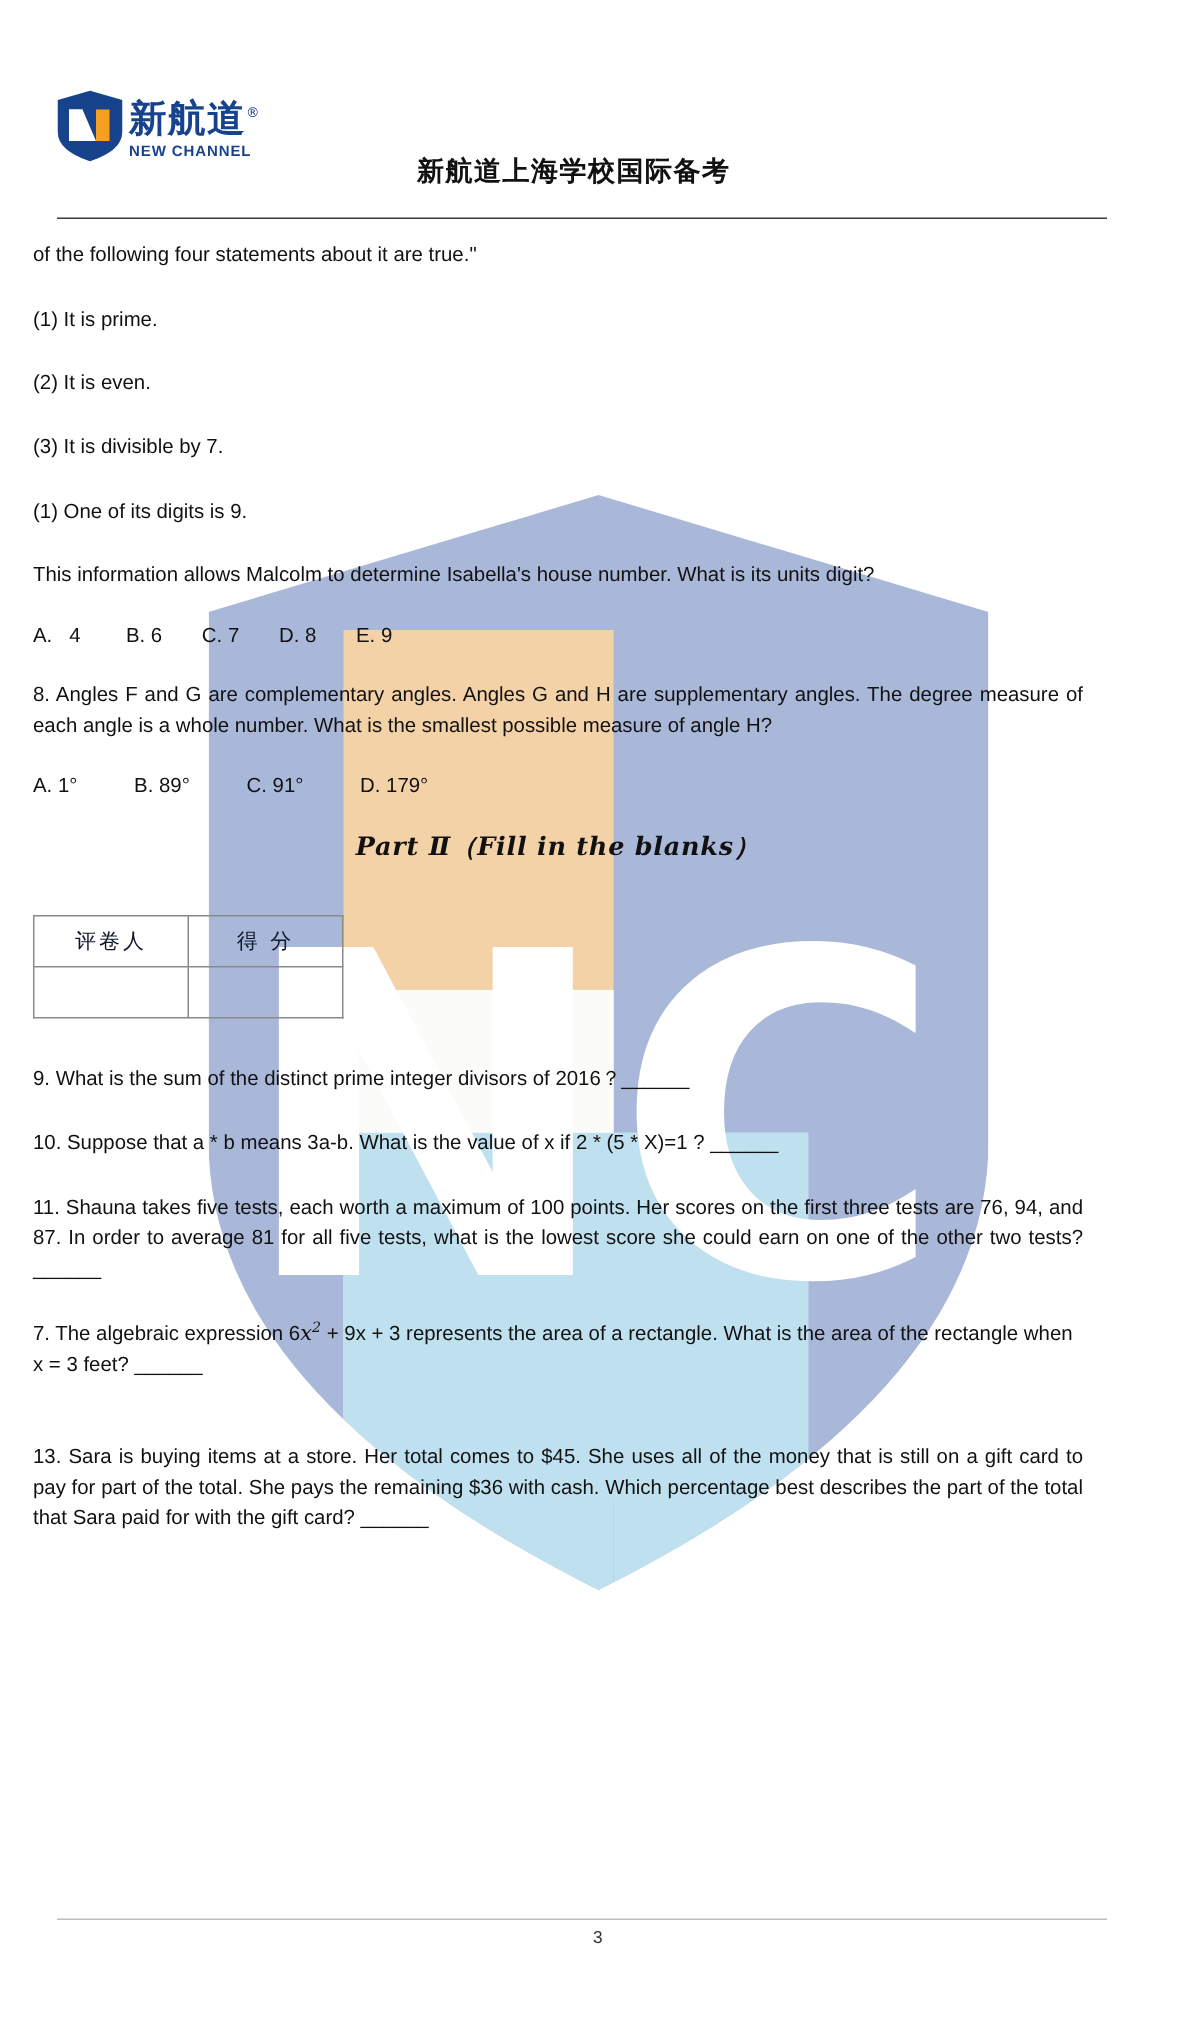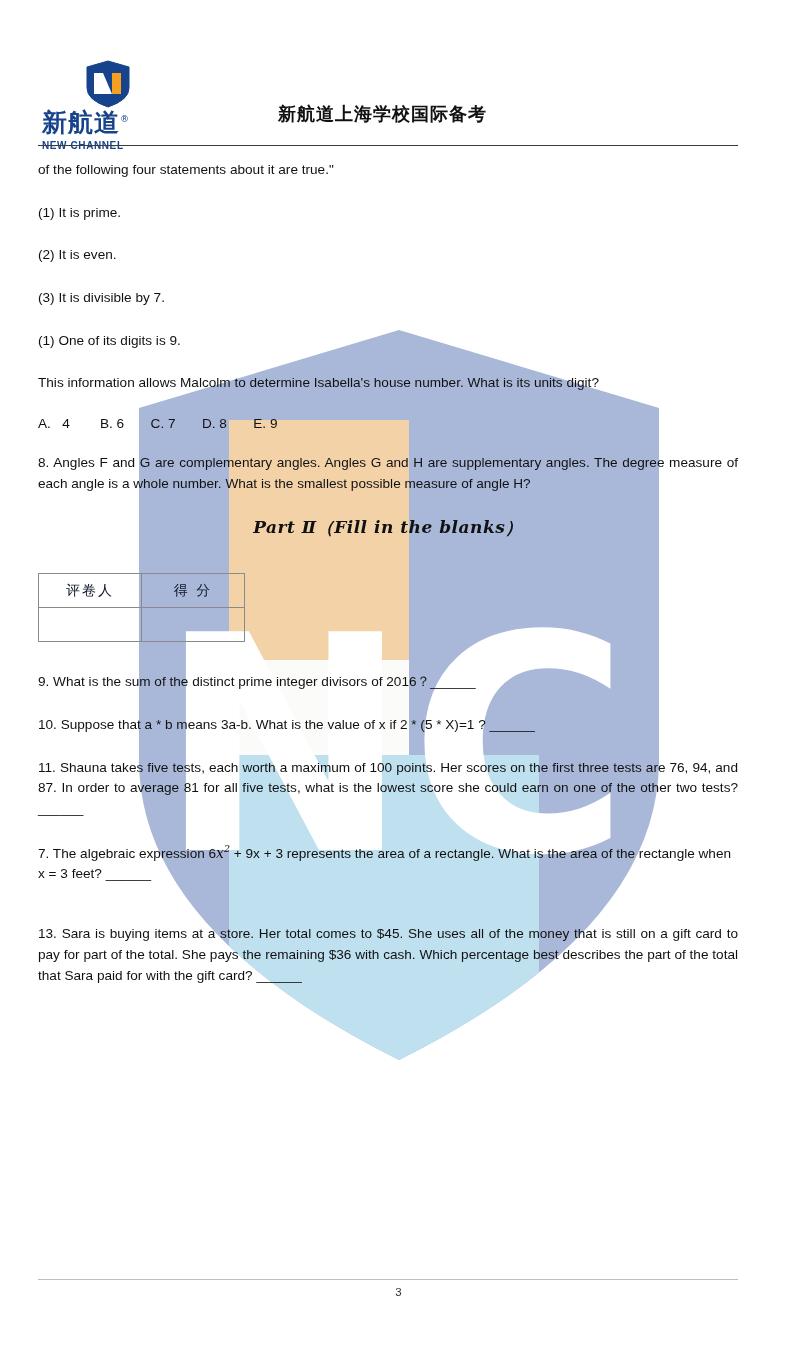--- a/index.html
+++ b/index.html
@@ -45,8 +45,7 @@
     left: 0;
     top: 8px;
     display: flex;
-    align-items: flex-end;
-    flex-direction: column;
+    align-items: center;
   }
   .logo-shield {
     position: relative;

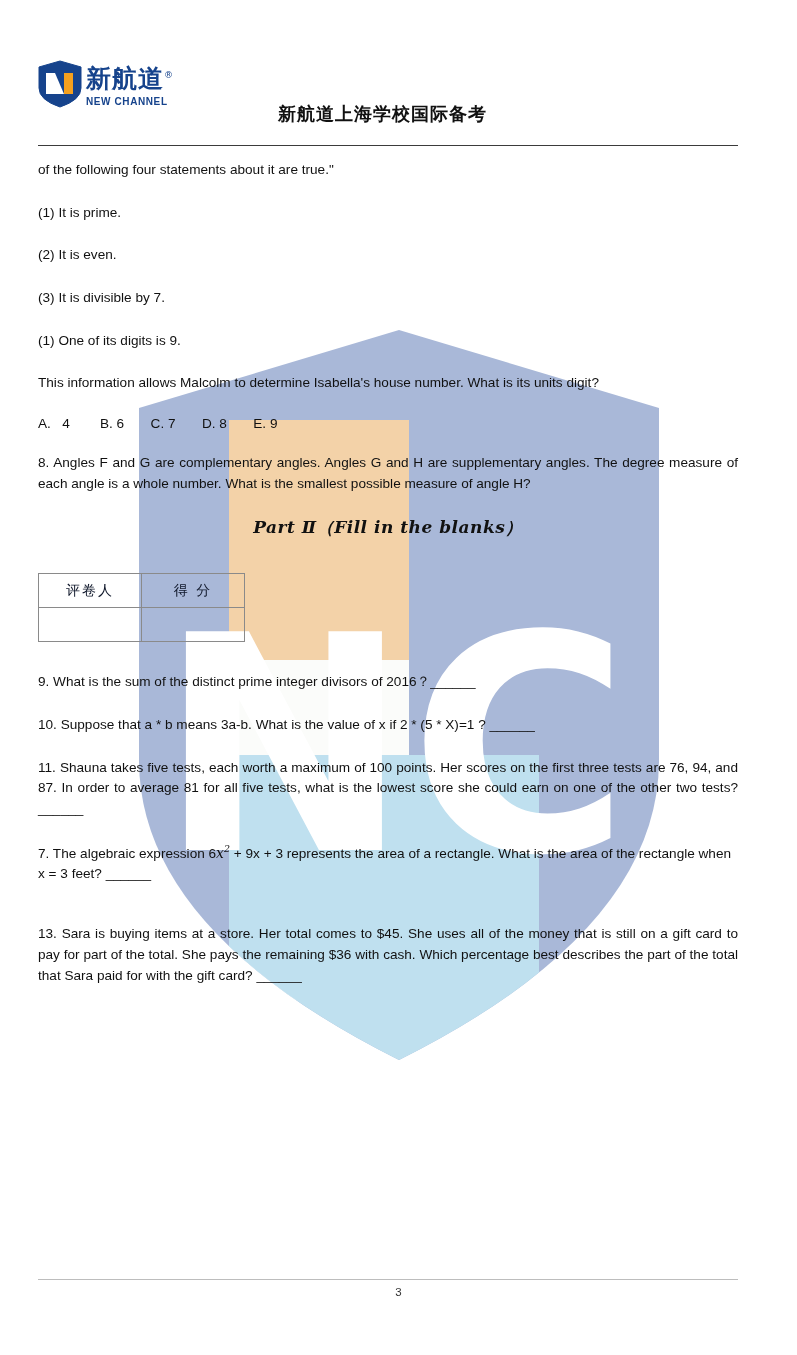--- a/index.html
+++ b/index.html
@@ -102,7 +102,7 @@
   
   .content {
     position: absolute;
-    left: 38px;
+    left: 22px;
     top: 160px;
     width: 700px;
     z-index: 2;

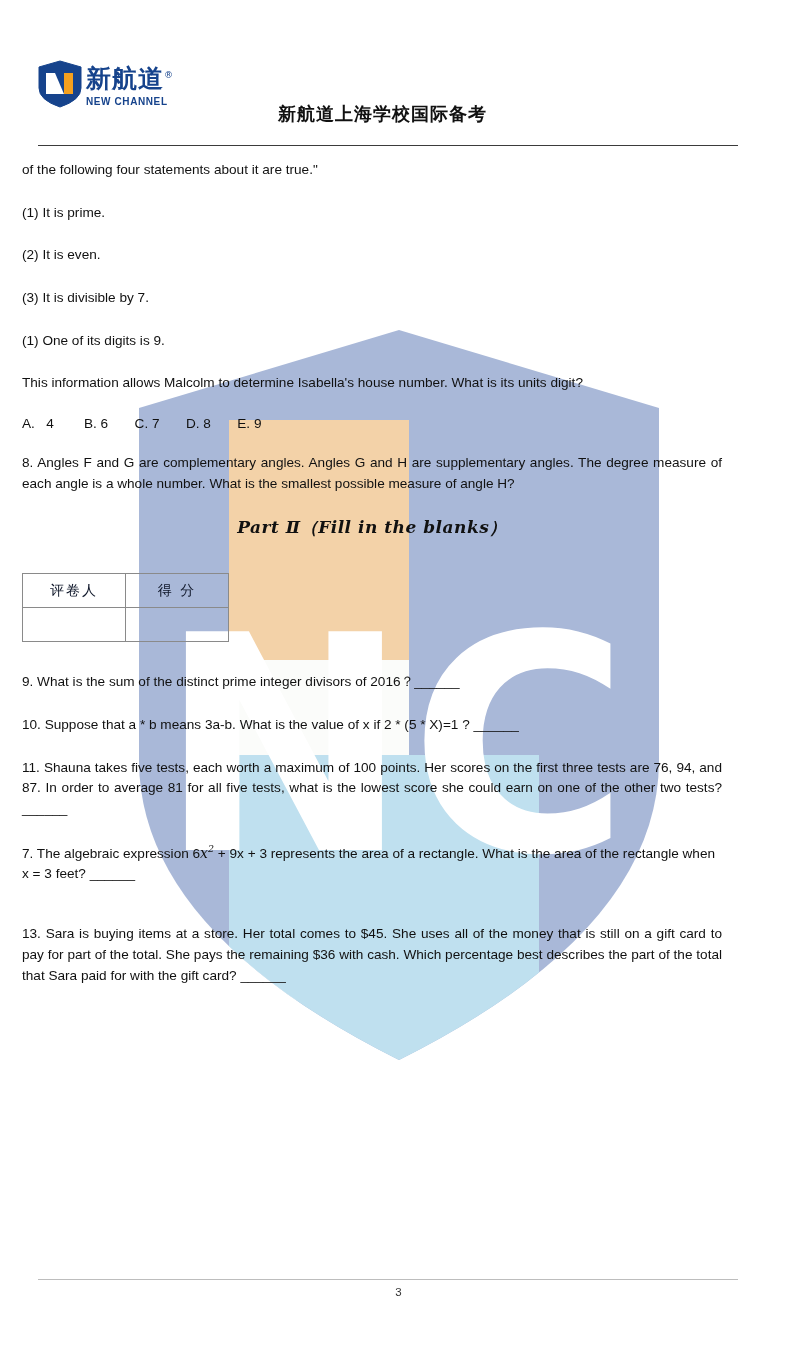--- a/index.html
+++ b/index.html
@@ -239,6 +239,7 @@
     <div class="choices">A.   4        B. 6       C. 7       D. 8       E. 9</div>
 
     <p class="p justify">8. Angles F and G are complementary angles. Angles G and H are supplementary angles. The degree measure of each angle is a whole number. What is the smallest possible measure of angle H?</p>
+    <div class="choices">A. 1°          B. 89°          C. 91°          D. 179°</div>
 
     <div class="part-title">Part Ⅱ（Fill in the blanks）</div>
 

